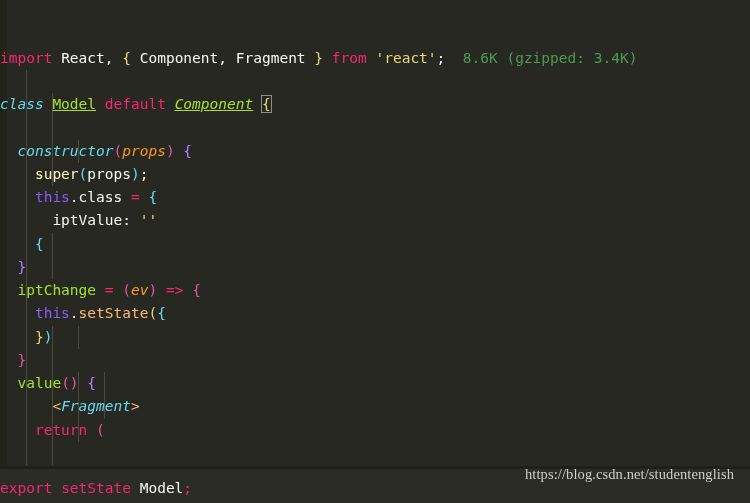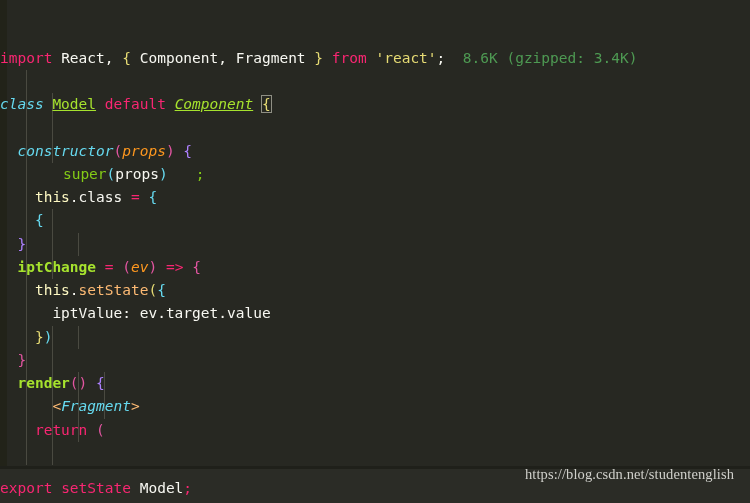--- a/index.html
+++ b/index.html
@@ -93,7 +93,7 @@
   .br-magenta{ color: #e255a1; }
   .br-violet { color: #ae81ff; }
   .op-pink   { color: #f92672; }
-  .orange    { color: #84cc16; margin-left: 28px; }
+  .orange    { color: #fef9c3; }
   .prop      { color: #f8f8f2; }
   .meta-green{ color: #4e9a53; }
   .bmatch {

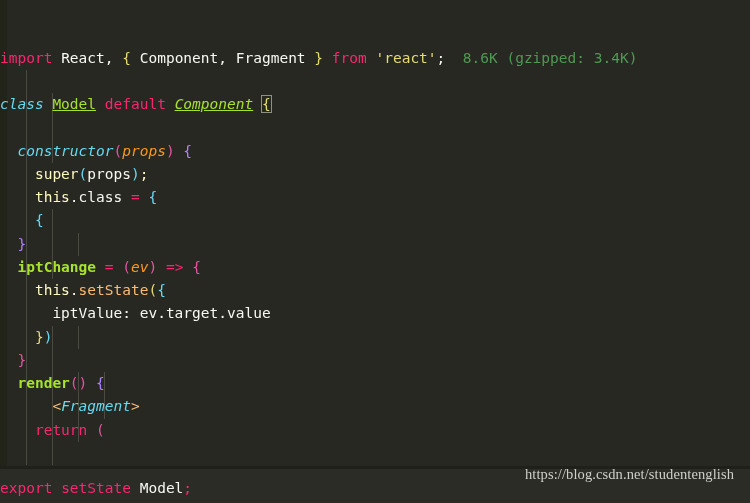--- a/index.html
+++ b/index.html
@@ -85,7 +85,7 @@
   .cls       { color: #a6e22e; text-decoration: underline; }
   .type-i    { color: #a6e22e; font-style: italic; text-decoration: underline; }
   .param     { color: #fd971f; font-style: italic; }
-  .this      { color: #fef9c3; }
+  .this      { color: #8b5cf6; }
   .cyan      { color: #fdba74; }
   .cyan-i    { color: #66d9ef; font-style: italic; }
   .br-yellow { color: #e6db74; }

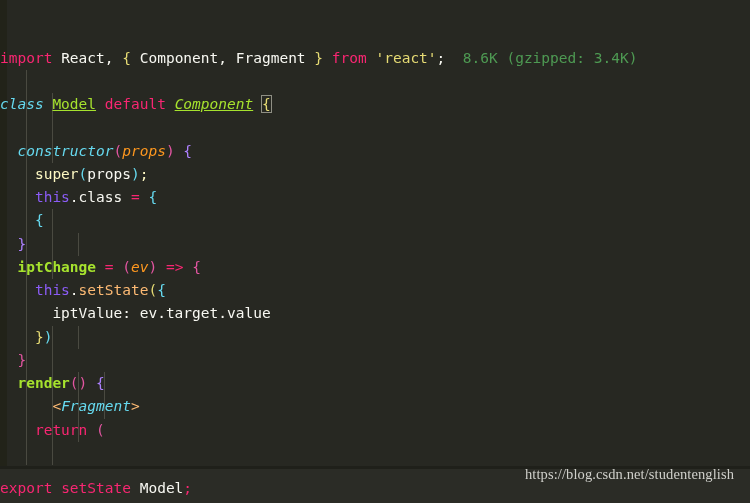--- a/index.html
+++ b/index.html
@@ -174,6 +174,10 @@
         <span class="line-inner">    <span class="this">this</span><span class="prop">.class</span> <span class="op-pink">=</span> <span class="br-cyan">{</span></span>
       </div>
 
+      <div class="line">
+        <div class="guides"><span class="guide" style="left:26px"></span><span class="guide" style="left:52px"></span><span class="guide" style="left:78px"></span></div>
+        <span class="line-inner">      <span class="plain">iptValue:</span> <span class="str">''</span></span>
+      </div>
 
       <div class="line">
         <div class="guides"><span class="guide" style="left:26px"></span><span class="guide" style="left:52px"></span></div>

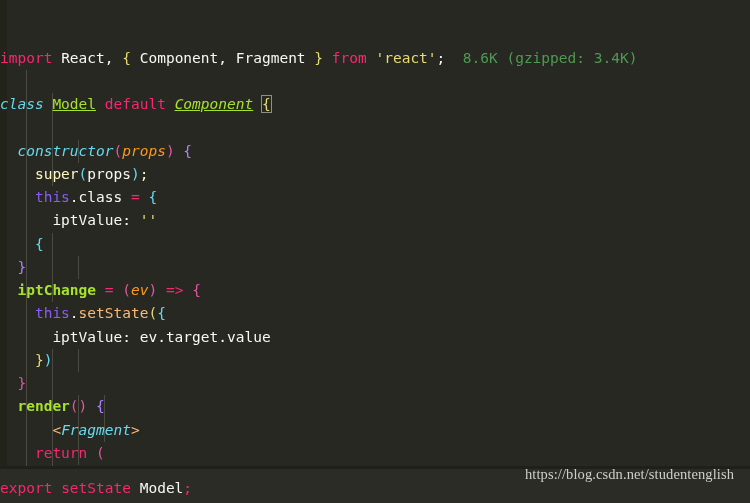--- a/index.html
+++ b/index.html
@@ -81,7 +81,7 @@
   .kw-pink   { color: #f92672; }
   .plain     { color: #f8f8f2; }
   .str       { color: #e6db74; }
-  .fn        { color: #a6e22e; font-weight: bold; }
+  .fn        { color: #a6e22e; }
   .cls       { color: #a6e22e; text-decoration: underline; }
   .type-i    { color: #a6e22e; font-style: italic; text-decoration: underline; }
   .param     { color: #fd971f; font-style: italic; }

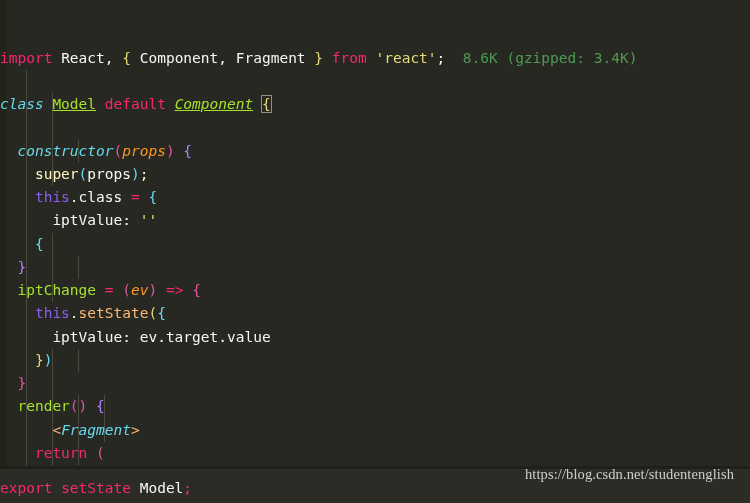--- a/index.html
+++ b/index.html
@@ -199,10 +199,6 @@
         <span class="line-inner">    <span class="this">this</span><span class="prop">.</span><span class="cyan">setState</span><span class="br-yellow">(</span><span class="br-cyan">{</span></span>
       </div>
 
-      <div class="line">
-        <div class="guides"><span class="guide" style="left:26px"></span><span class="guide" style="left:52px"></span><span class="guide" style="left:78px"></span></div>
-        <span class="line-inner">      <span class="plain">iptValue:</span> <span class="plain">ev.target.value</span></span>
-      </div>
 
       <div class="line">
         <div class="guides"><span class="guide" style="left:26px"></span><span class="guide" style="left:52px"></span></div>

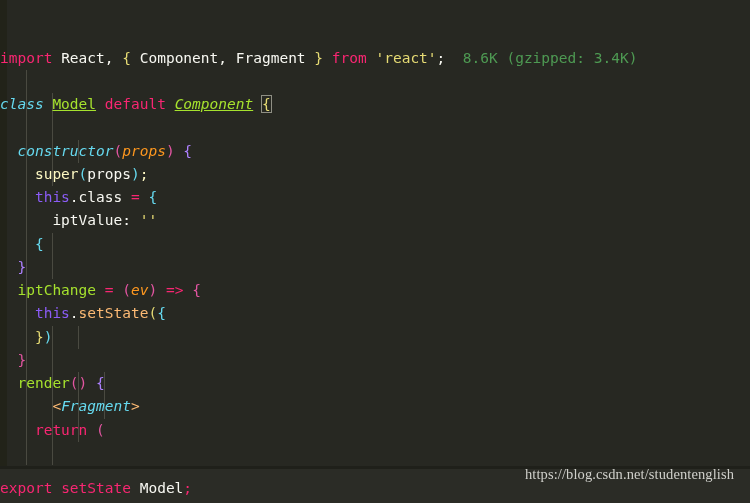--- a/index.html
+++ b/index.html
@@ -212,7 +212,7 @@
 
       <div class="line">
         <div class="guides"><span class="guide" style="left:26px"></span></div>
-        <span class="line-inner">  <span class="fn">render</span><span class="br-magenta">()</span> <span class="br-violet">{</span></span>
+        <span class="line-inner">  <span class="fn">value</span><span class="br-magenta">()</span> <span class="br-violet">{</span></span>
       </div>
 
       <div class="line">

